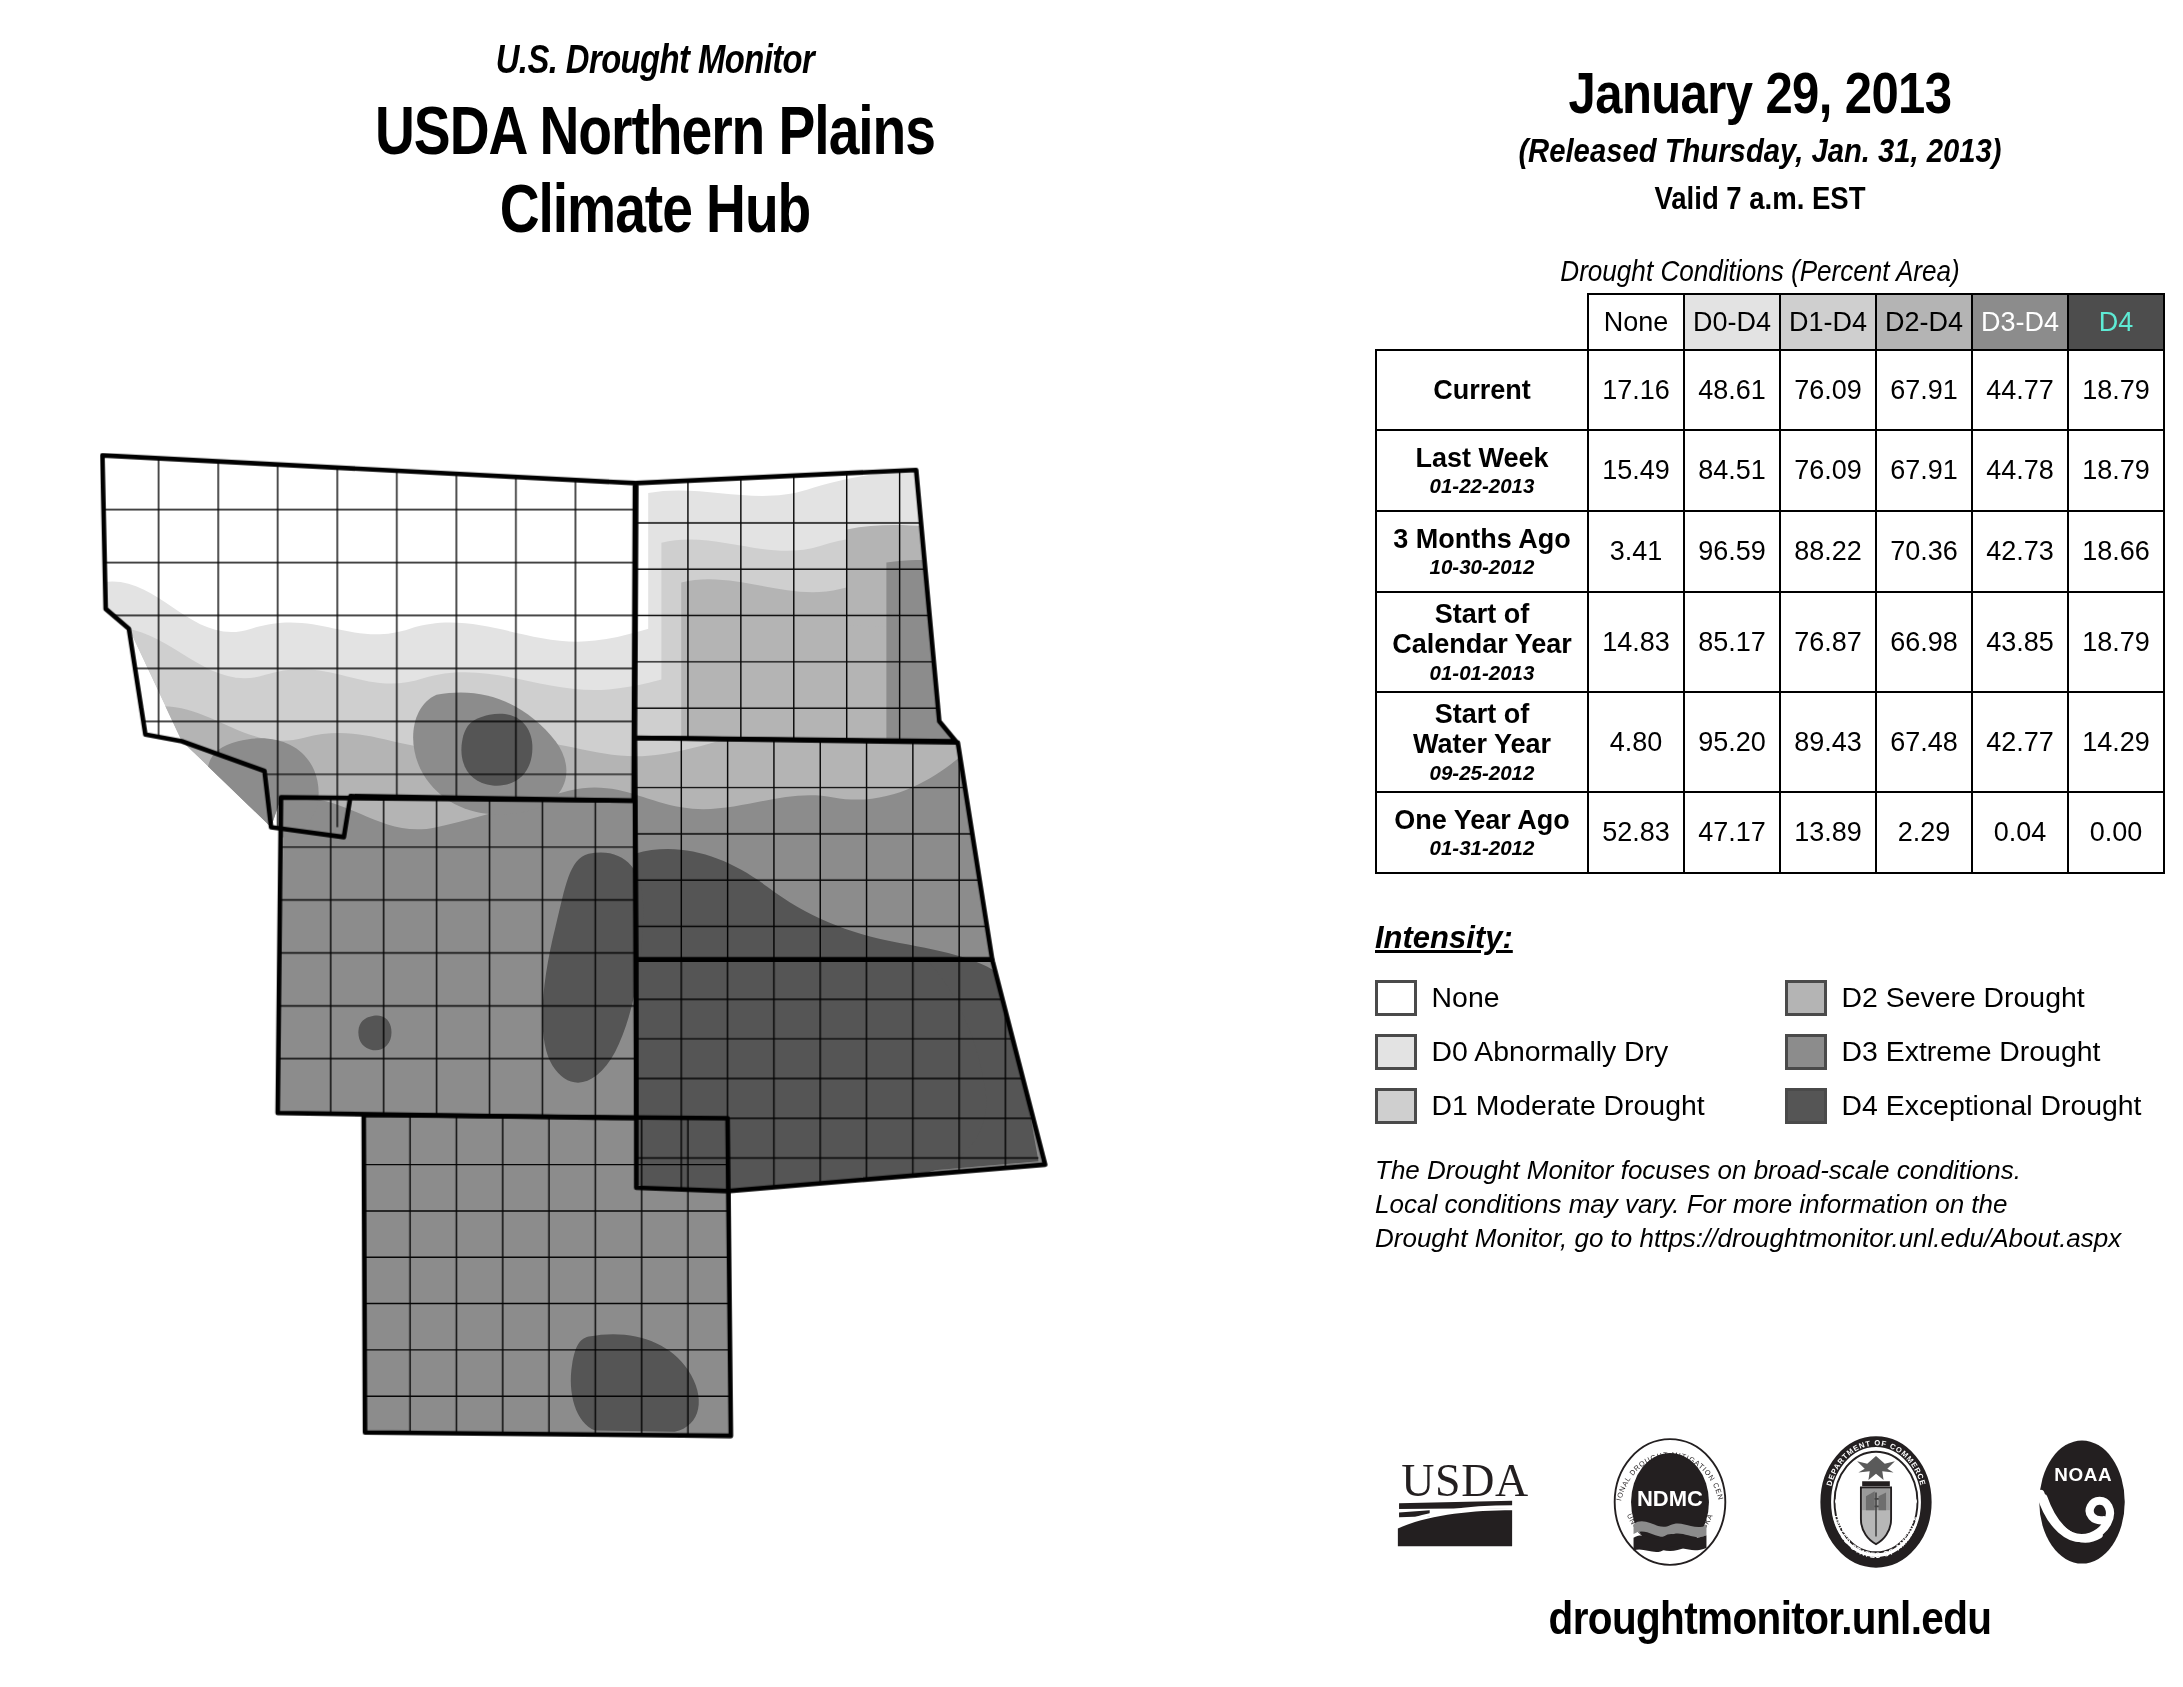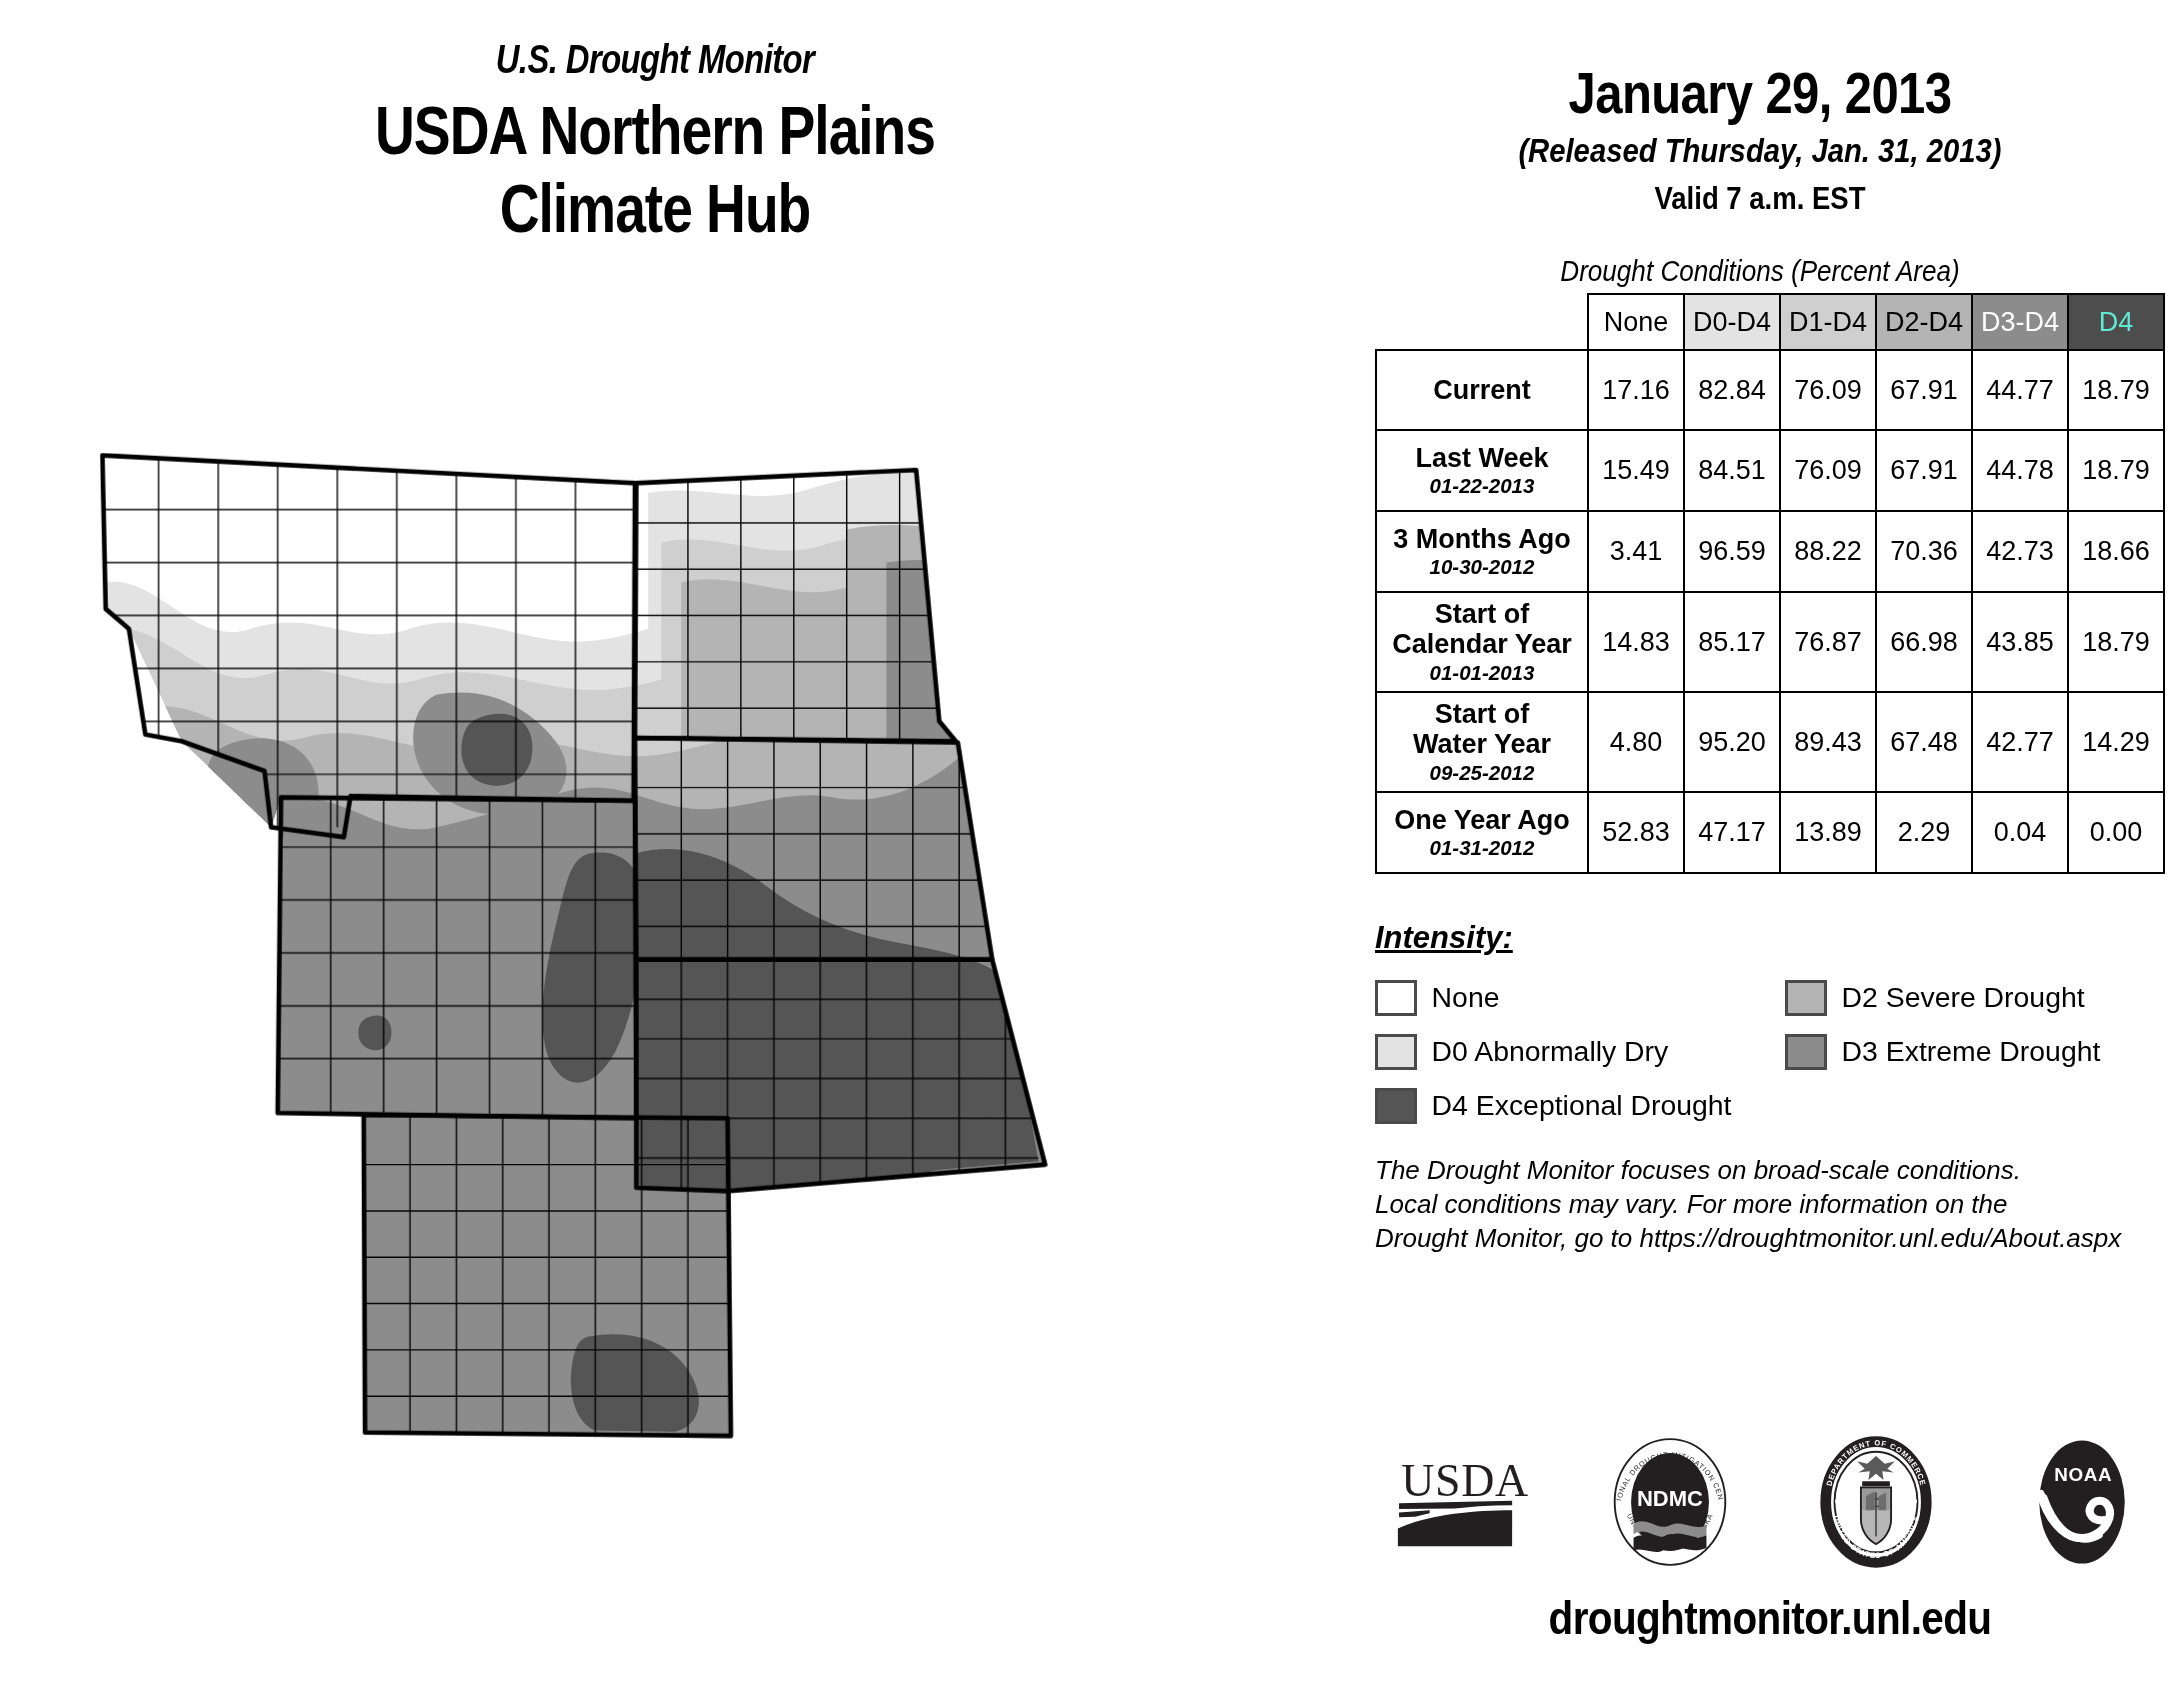--- a/index.html
+++ b/index.html
@@ -399,7 +399,7 @@
           <span>Current</span>
         </td>
         <td class="val-cell">17.16</td>
-        <td class="val-cell">82.84</td>
+        <td class="val-cell">48.61</td>
         <td class="val-cell">76.09</td>
         <td class="val-cell">67.91</td>
         <td class="val-cell">44.77</td>

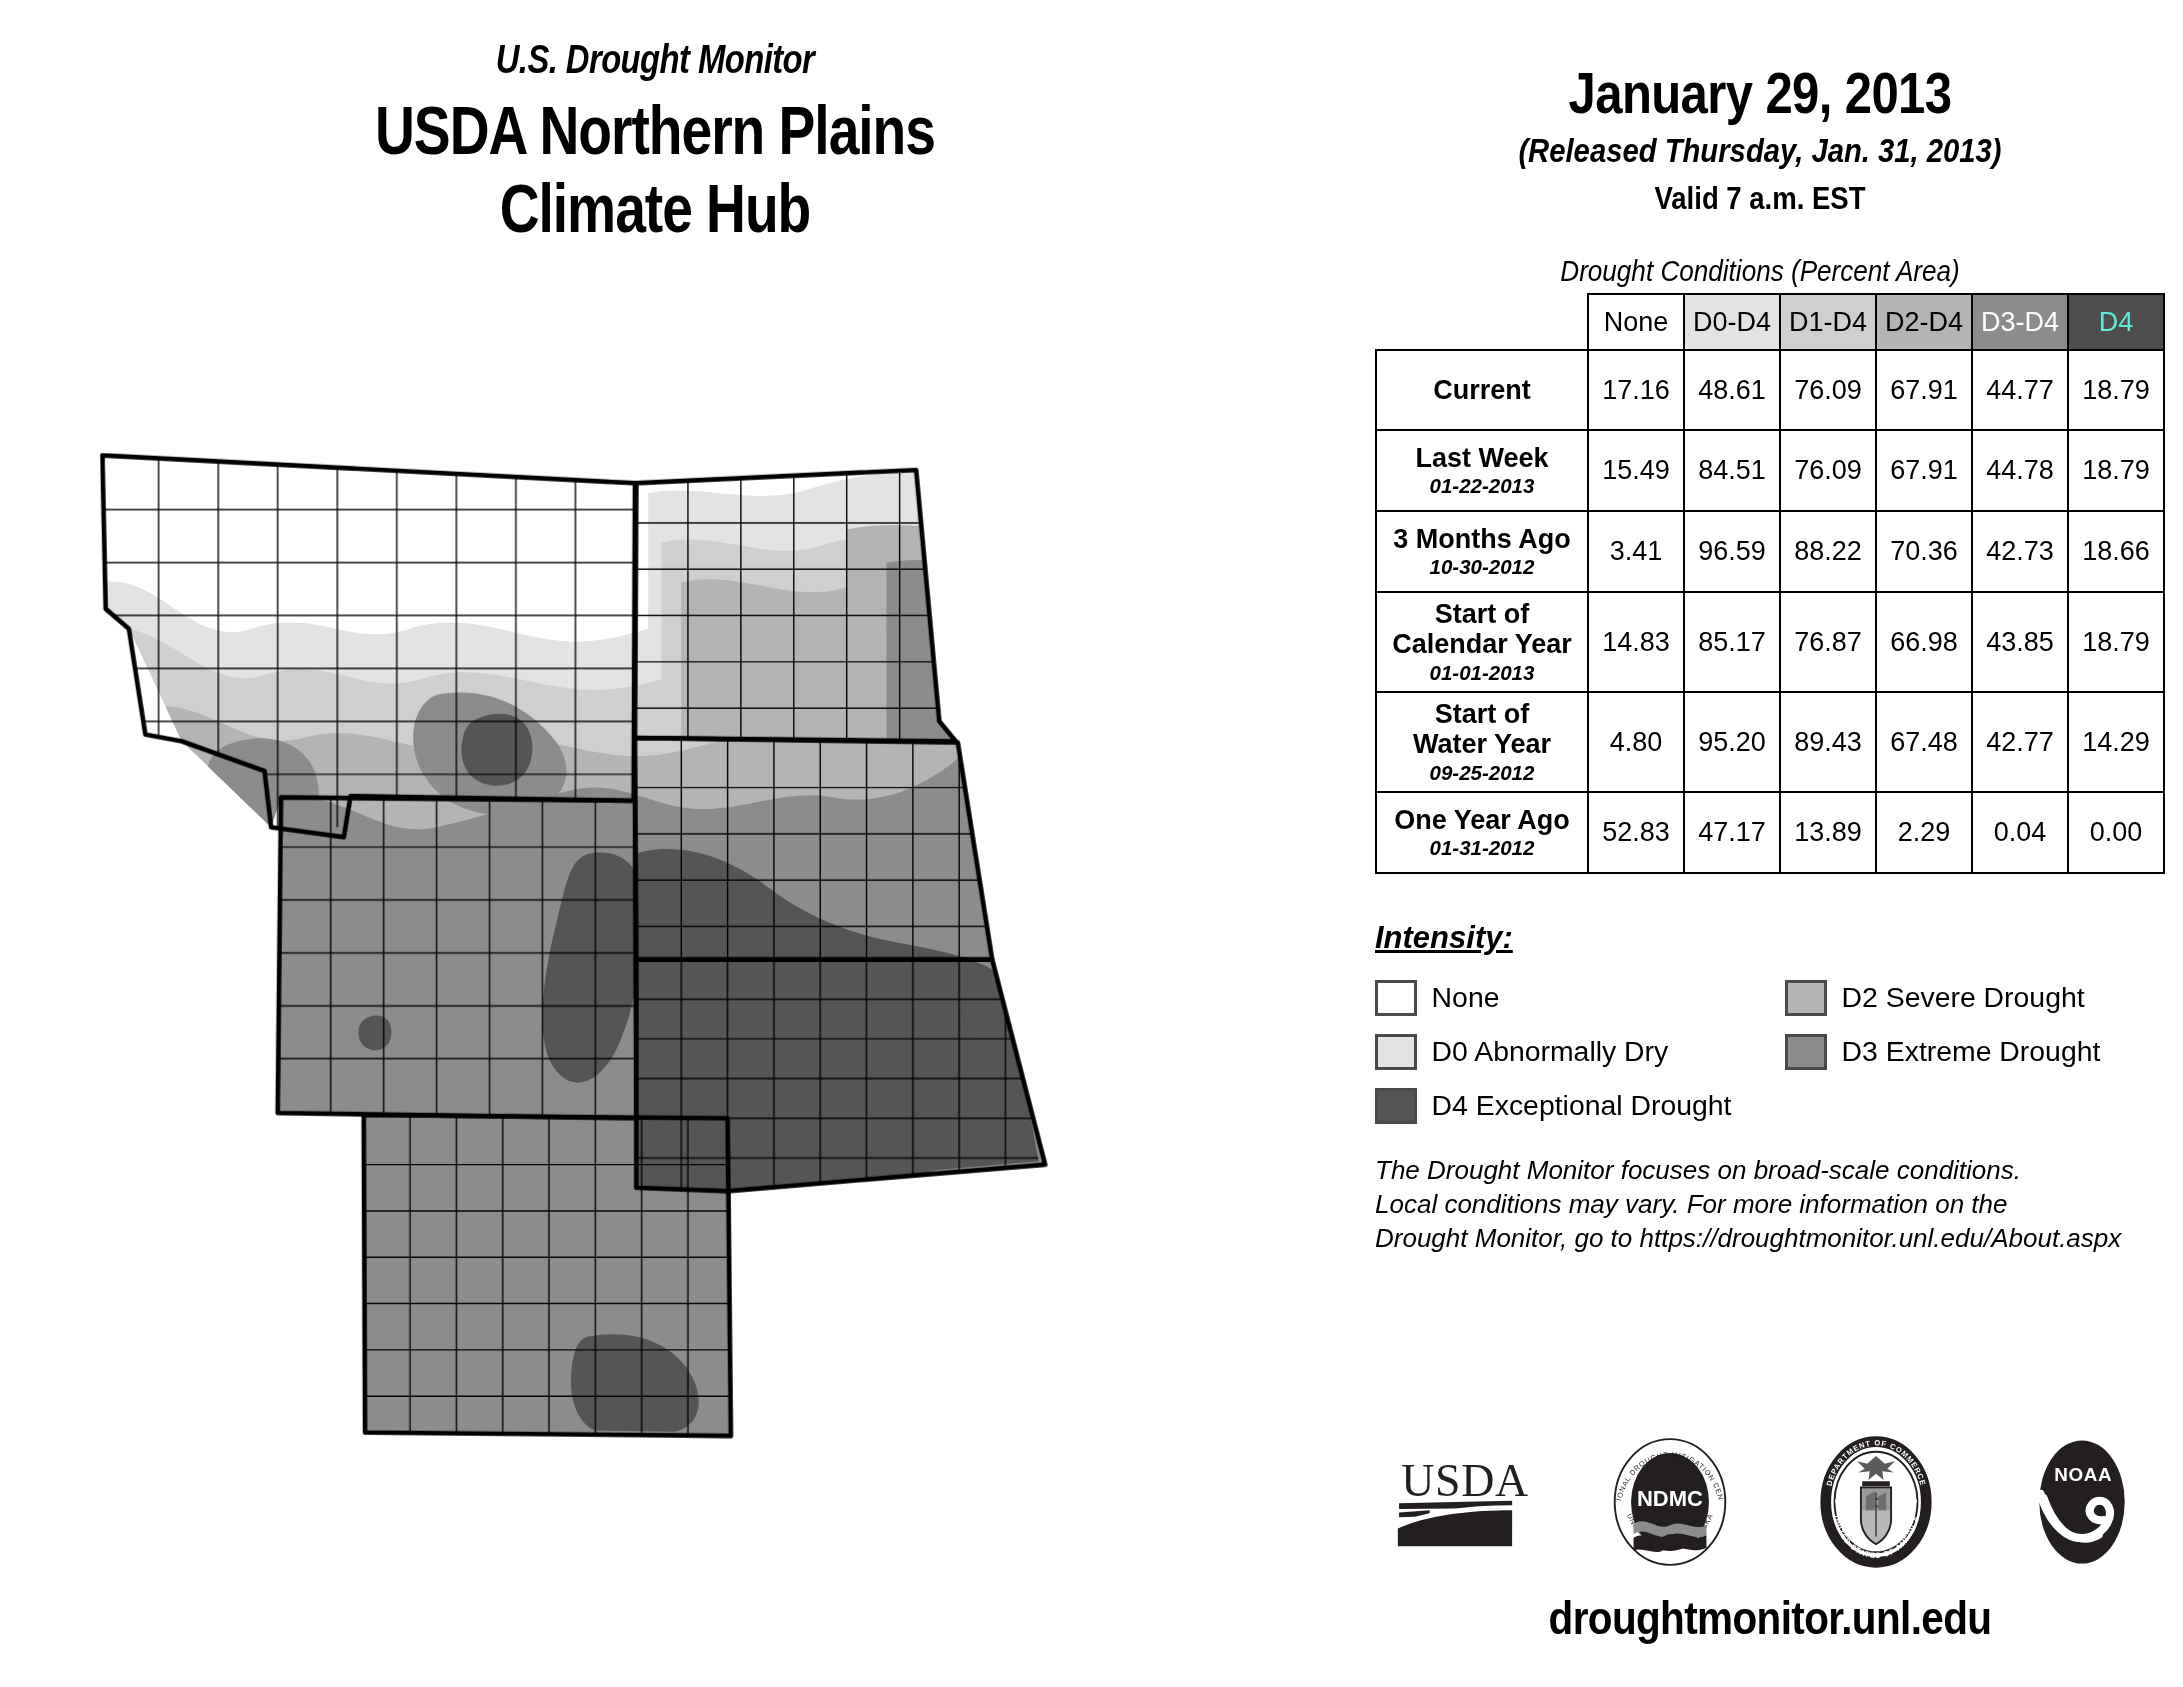--- a/index.html
+++ b/index.html
@@ -490,6 +490,10 @@
         <div class="legend-label">D3 Extreme Drought</div>
       </div>
       <div class="legend-item">
+        <div class="swatch" style="background:#cfcfcf"></div>
+        <div class="legend-label">D1 Moderate Drought</div>
+      </div>
+      <div class="legend-item">
         <div class="swatch" style="background:#555555"></div>
         <div class="legend-label">D4 Exceptional Drought</div>
       </div>

